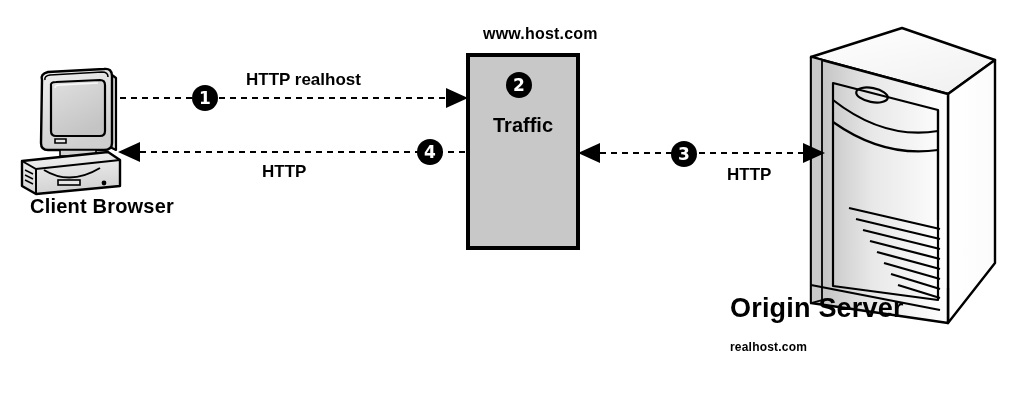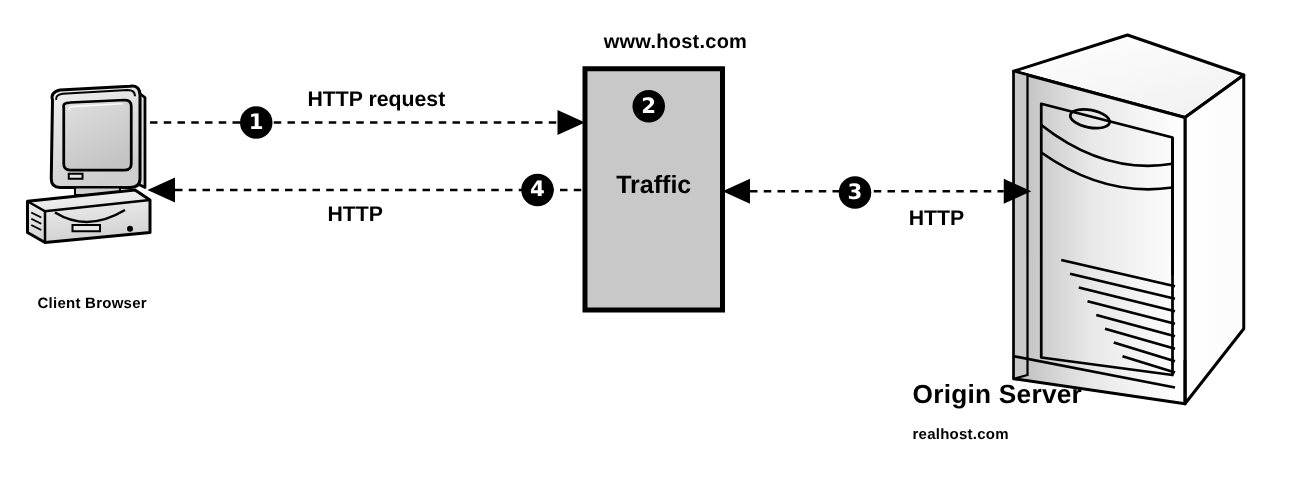--- a/index.html
+++ b/index.html
@@ -234,7 +234,7 @@
 
   <div class="lbl lbl-realhost">realhost.com</div>
 
-  <div class="lbl lbl-httpreq">HTTP request</div>
+  <div class="lbl lbl-httpreq">HTTP realhost</div>
 
   <div class="lbl lbl-http-left">HTTP</div>
 

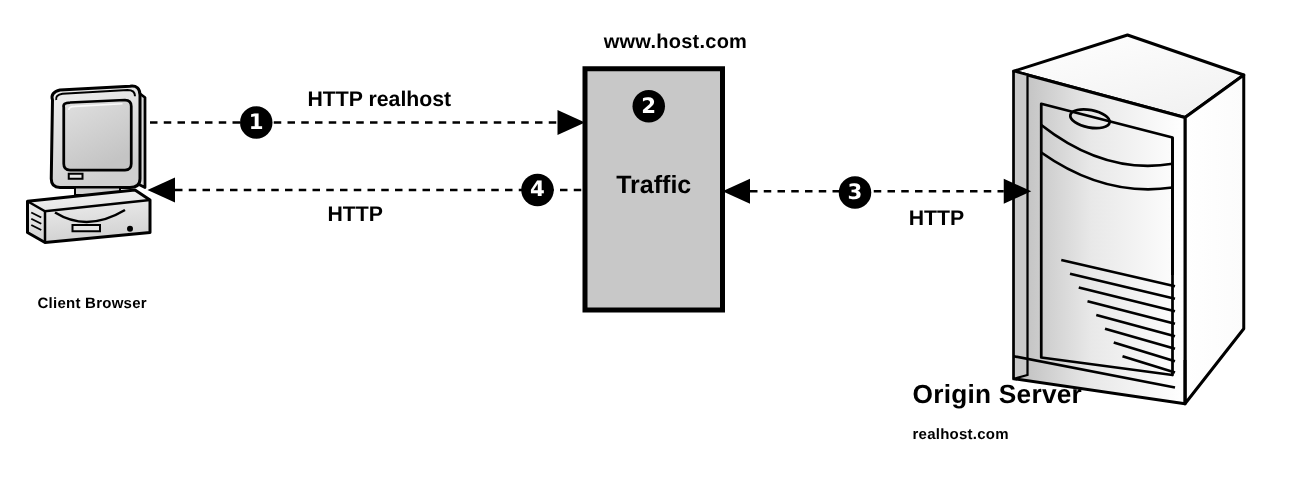--- a/index.html
+++ b/index.html
@@ -65,7 +65,7 @@
     width: 110px;
     left: 468px;
   }
-  .lbl-ts1 { top: 115px; margin-top: 23px; }
+  .lbl-ts1 { top: 115px; }
   .lbl-ts2 { top: 143px; }
   .lbl-httpreq {
     font-size: 17px;

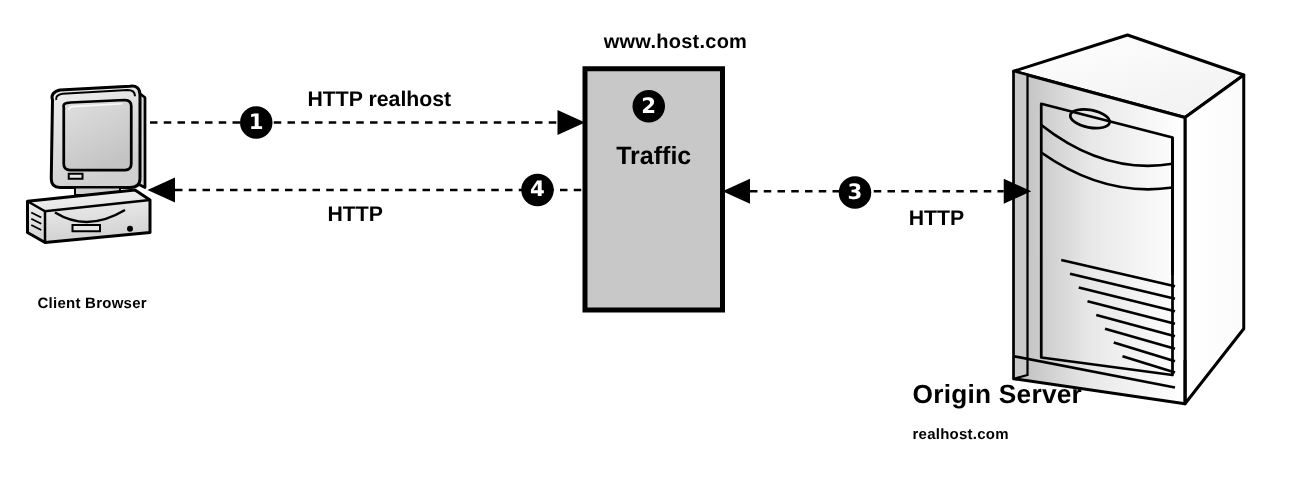--- a/index.html
+++ b/index.html
@@ -39,11 +39,10 @@
     letter-spacing: 0.2px;
   }
   .lbl-client {
-    font-size: 12px;
+    font-size: 20px;
     left: 30px;
     top: 196px;
     letter-spacing: 0.2px;
-    margin-top: 40px;
   }
   .lbl-origin {
     font-size: 21px;

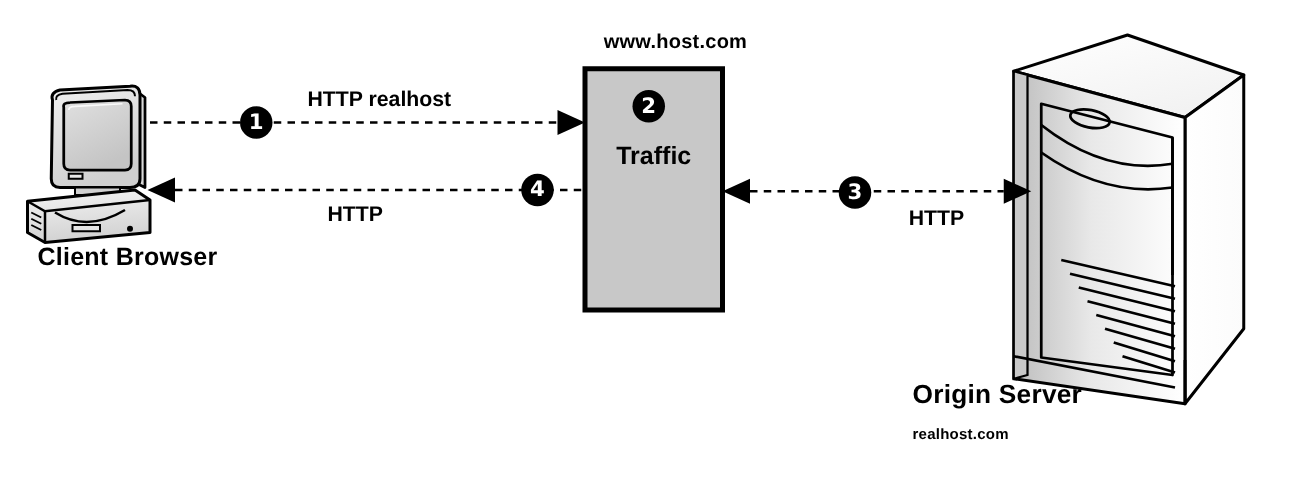--- a/index.html
+++ b/index.html
@@ -45,9 +45,9 @@
     letter-spacing: 0.2px;
   }
   .lbl-origin {
-    font-size: 21px;
+    font-size: 27px;
     left: 730px;
-    top: 305px;
+    top: 295px;
     letter-spacing: 0.2px;
   }
   .lbl-realhost {

